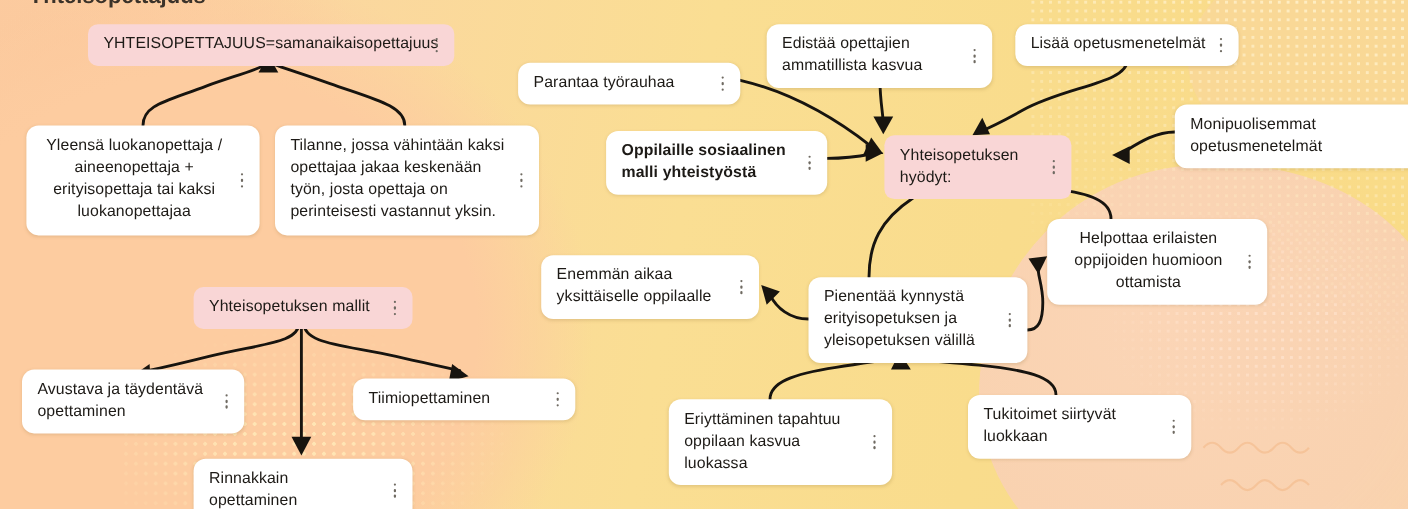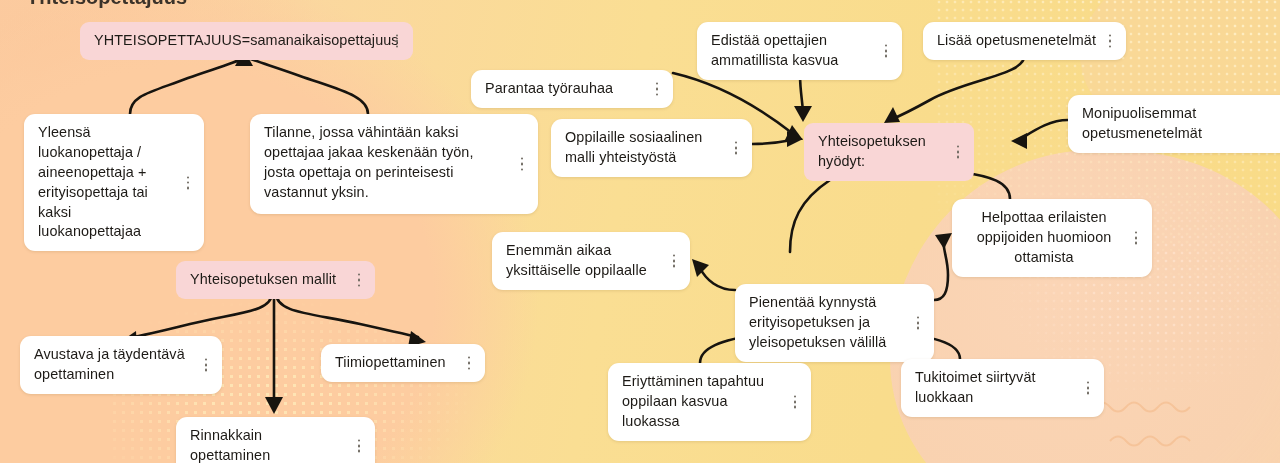--- a/index.html
+++ b/index.html
@@ -222,7 +222,7 @@
           <i></i>
         </span>
       </div>
-      <div class="node white" style="left: 471px; top: 57px; width: 202px; min-height: 32px; margin-top: 13px;">
+      <div class="node white" style="left: 471px; top: 57px; width: 202px; min-height: 32px;">
         <span class="label">Parantaa työrauhaa</span>
         <span class="kebab">
           <i></i>

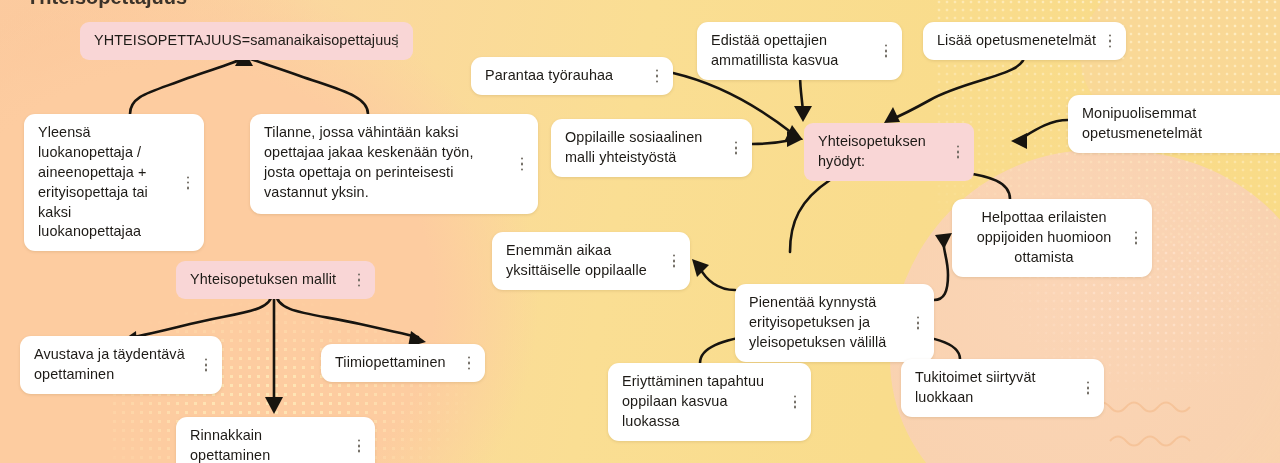--- a/index.html
+++ b/index.html
@@ -206,7 +206,7 @@
           <i></i>
         </span>
       </div>
-      <div class="node white" style="left: 24px; top: 114px; width: 180px; min-height: 100px;">
+      <div class="node white" style="left: 24px; top: 114px; width: 212px; min-height: 100px; text-align: center;">
         <span class="label">Yleensä luokanopettaja / aineenopettaja + erityisopettaja tai kaksi luokanopettajaa</span>
         <span class="kebab">
           <i></i>

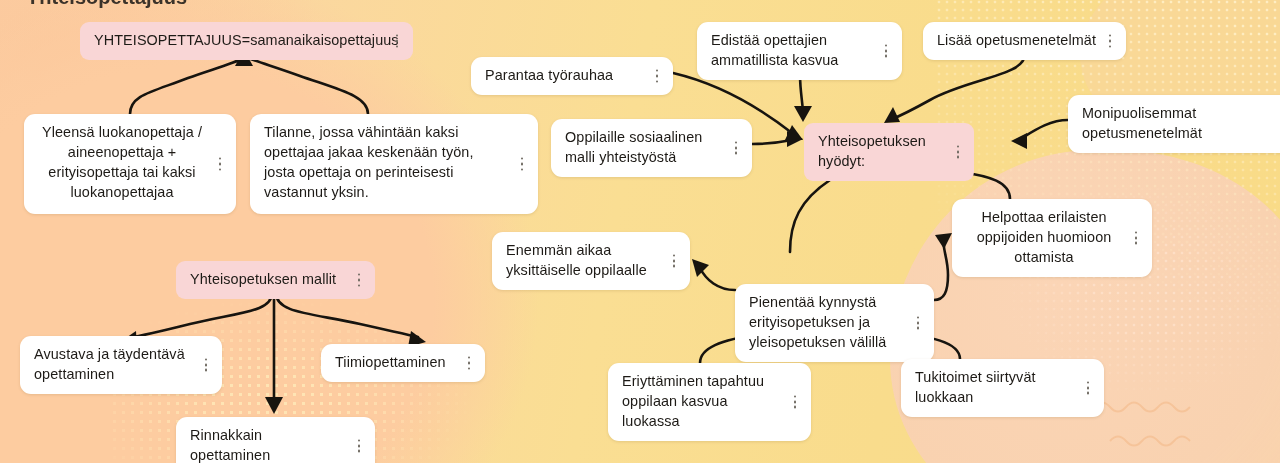--- a/index.html
+++ b/index.html
@@ -214,7 +214,7 @@
           <i></i>
         </span>
       </div>
-      <div class="node white" style="left: 250px; top: 114px; width: 288px; min-height: 100px; justify-content: center;">
+      <div class="node white" style="left: 250px; top: 114px; width: 240px; min-height: 100px; justify-content: center;">
         <span class="label">Tilanne, jossa vähintään kaksi opettajaa jakaa keskenään työn, josta opettaja on perinteisesti vastannut yksin.</span>
         <span class="kebab">
           <i></i>

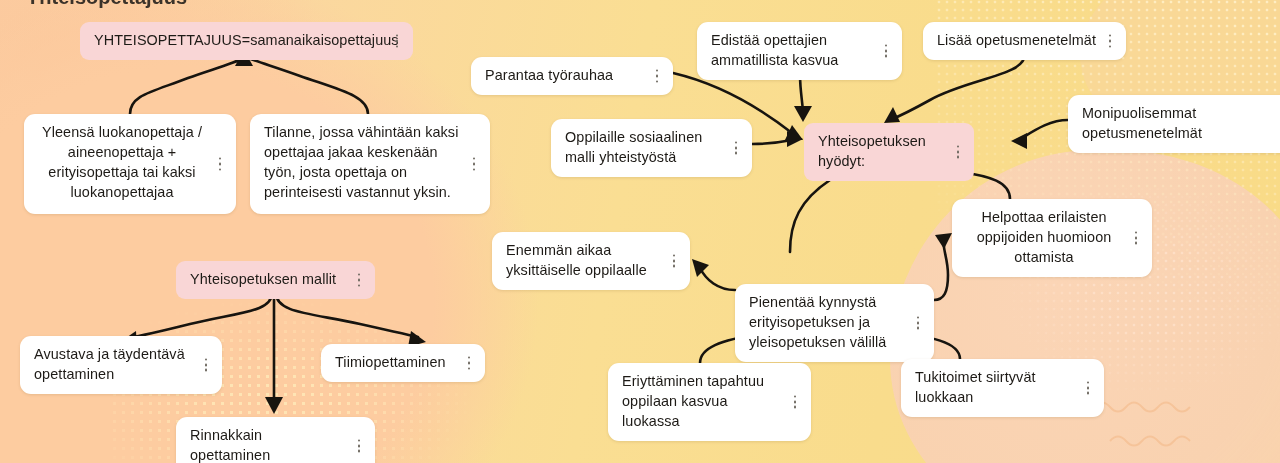--- a/index.html
+++ b/index.html
@@ -246,7 +246,7 @@
           <i></i>
         </span>
       </div>
-      <div class="node white" style="left: 551px; top: 119px; width: 201px; min-height: 52px;">
+      <div class="node white" style="left: 551px; top: 119px; width: 201px; min-height: 52px; font-weight: bold;">
         <span class="label">Oppilaille sosiaalinen malli yhteistyöstä</span>
         <span class="kebab">
           <i></i>

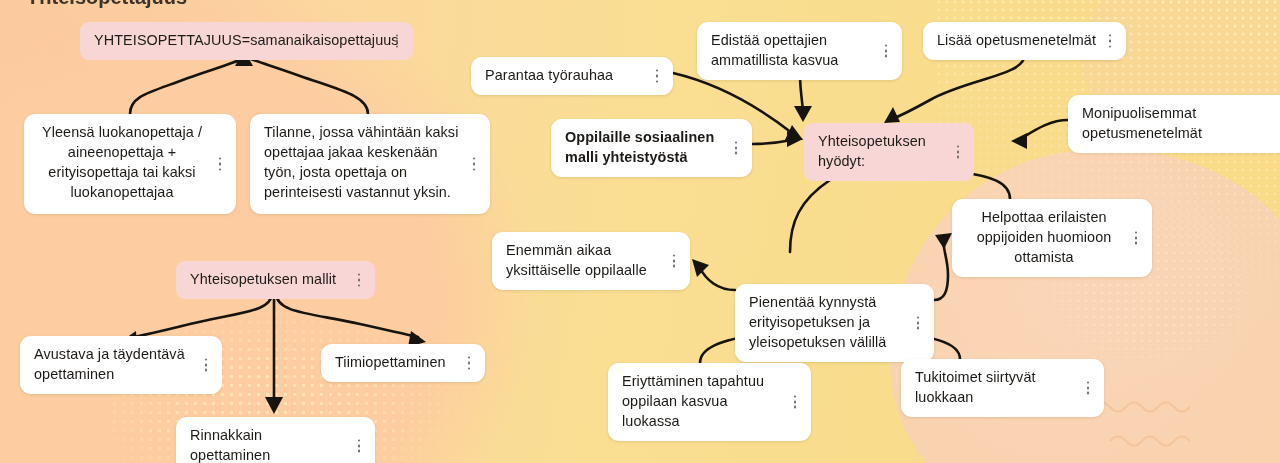--- a/index.html
+++ b/index.html
@@ -286,7 +286,7 @@
           <i></i>
         </span>
       </div>
-      <div class="node white" style="left: 735px; top: 252px; width: 199px; min-height: 70px; margin-top: 32px;">
+      <div class="node white" style="left: 735px; top: 252px; width: 199px; min-height: 70px;">
         <span class="label">Pienentää kynnystä erityisopetuksen ja yleisopetuksen välillä</span>
         <span class="kebab">
           <i></i>

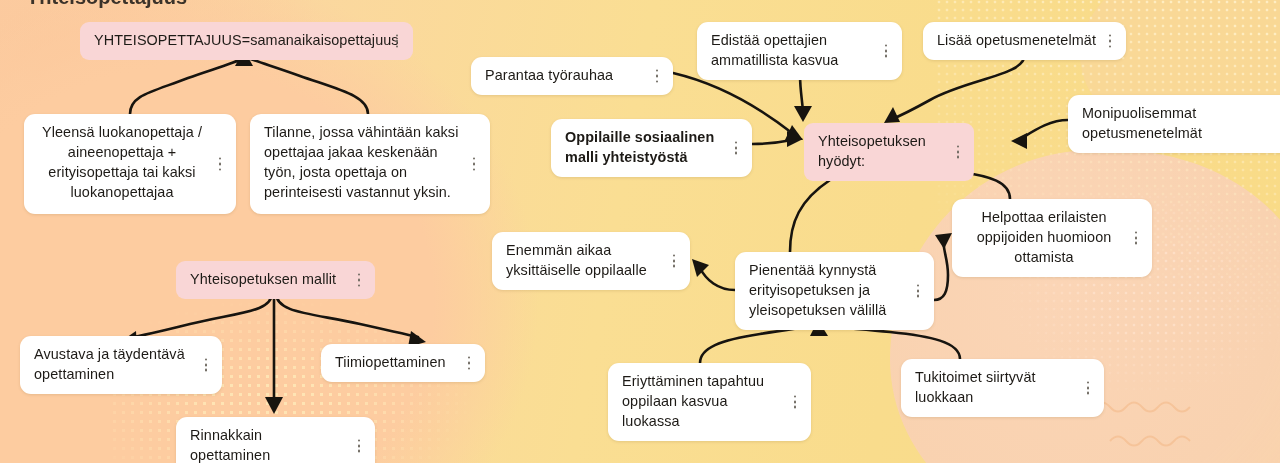--- a/index.html
+++ b/index.html
@@ -310,7 +310,7 @@
           <i></i>
         </span>
       </div>
-      <div class="node white" style="left: 321px; top: 344px; width: 164px; min-height: 32px; align-items: flex-end;">
+      <div class="node white" style="left: 321px; top: 344px; width: 202px; min-height: 32px; align-items: flex-end;">
         <span class="label">Tiimiopettaminen</span>
         <span class="kebab">
           <i></i>

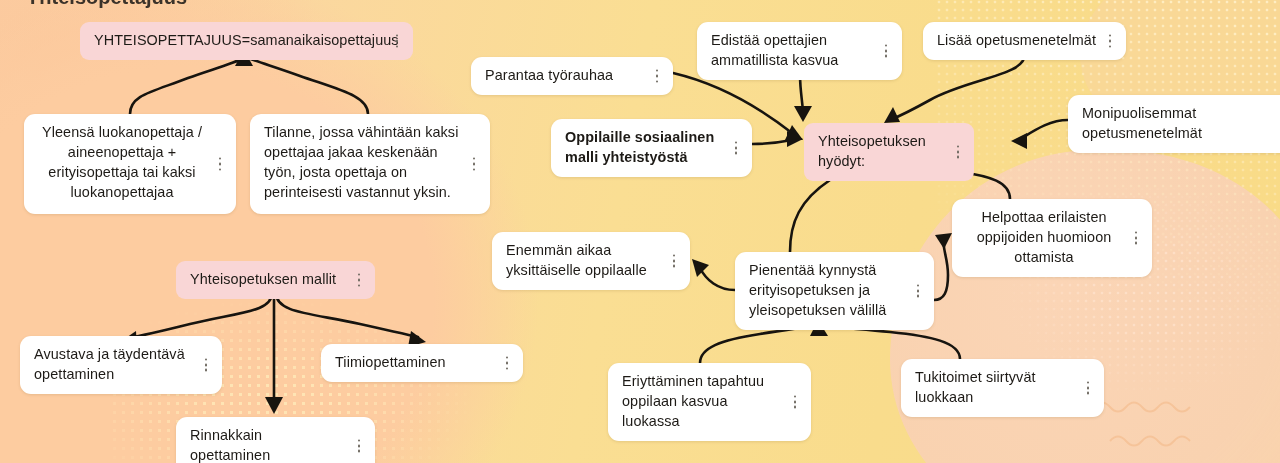--- a/index.html
+++ b/index.html
@@ -334,7 +334,7 @@
           <i></i>
         </span>
       </div>
-      <div class="node white" style="left: 880px; top: 359px; width: 203px; min-height: 52px; margin-left: 21px;">
+      <div class="node white" style="left: 880px; top: 359px; width: 203px; min-height: 52px;">
         <span class="label">Tukitoimet siirtyvät luokkaan</span>
         <span class="kebab">
           <i></i>

